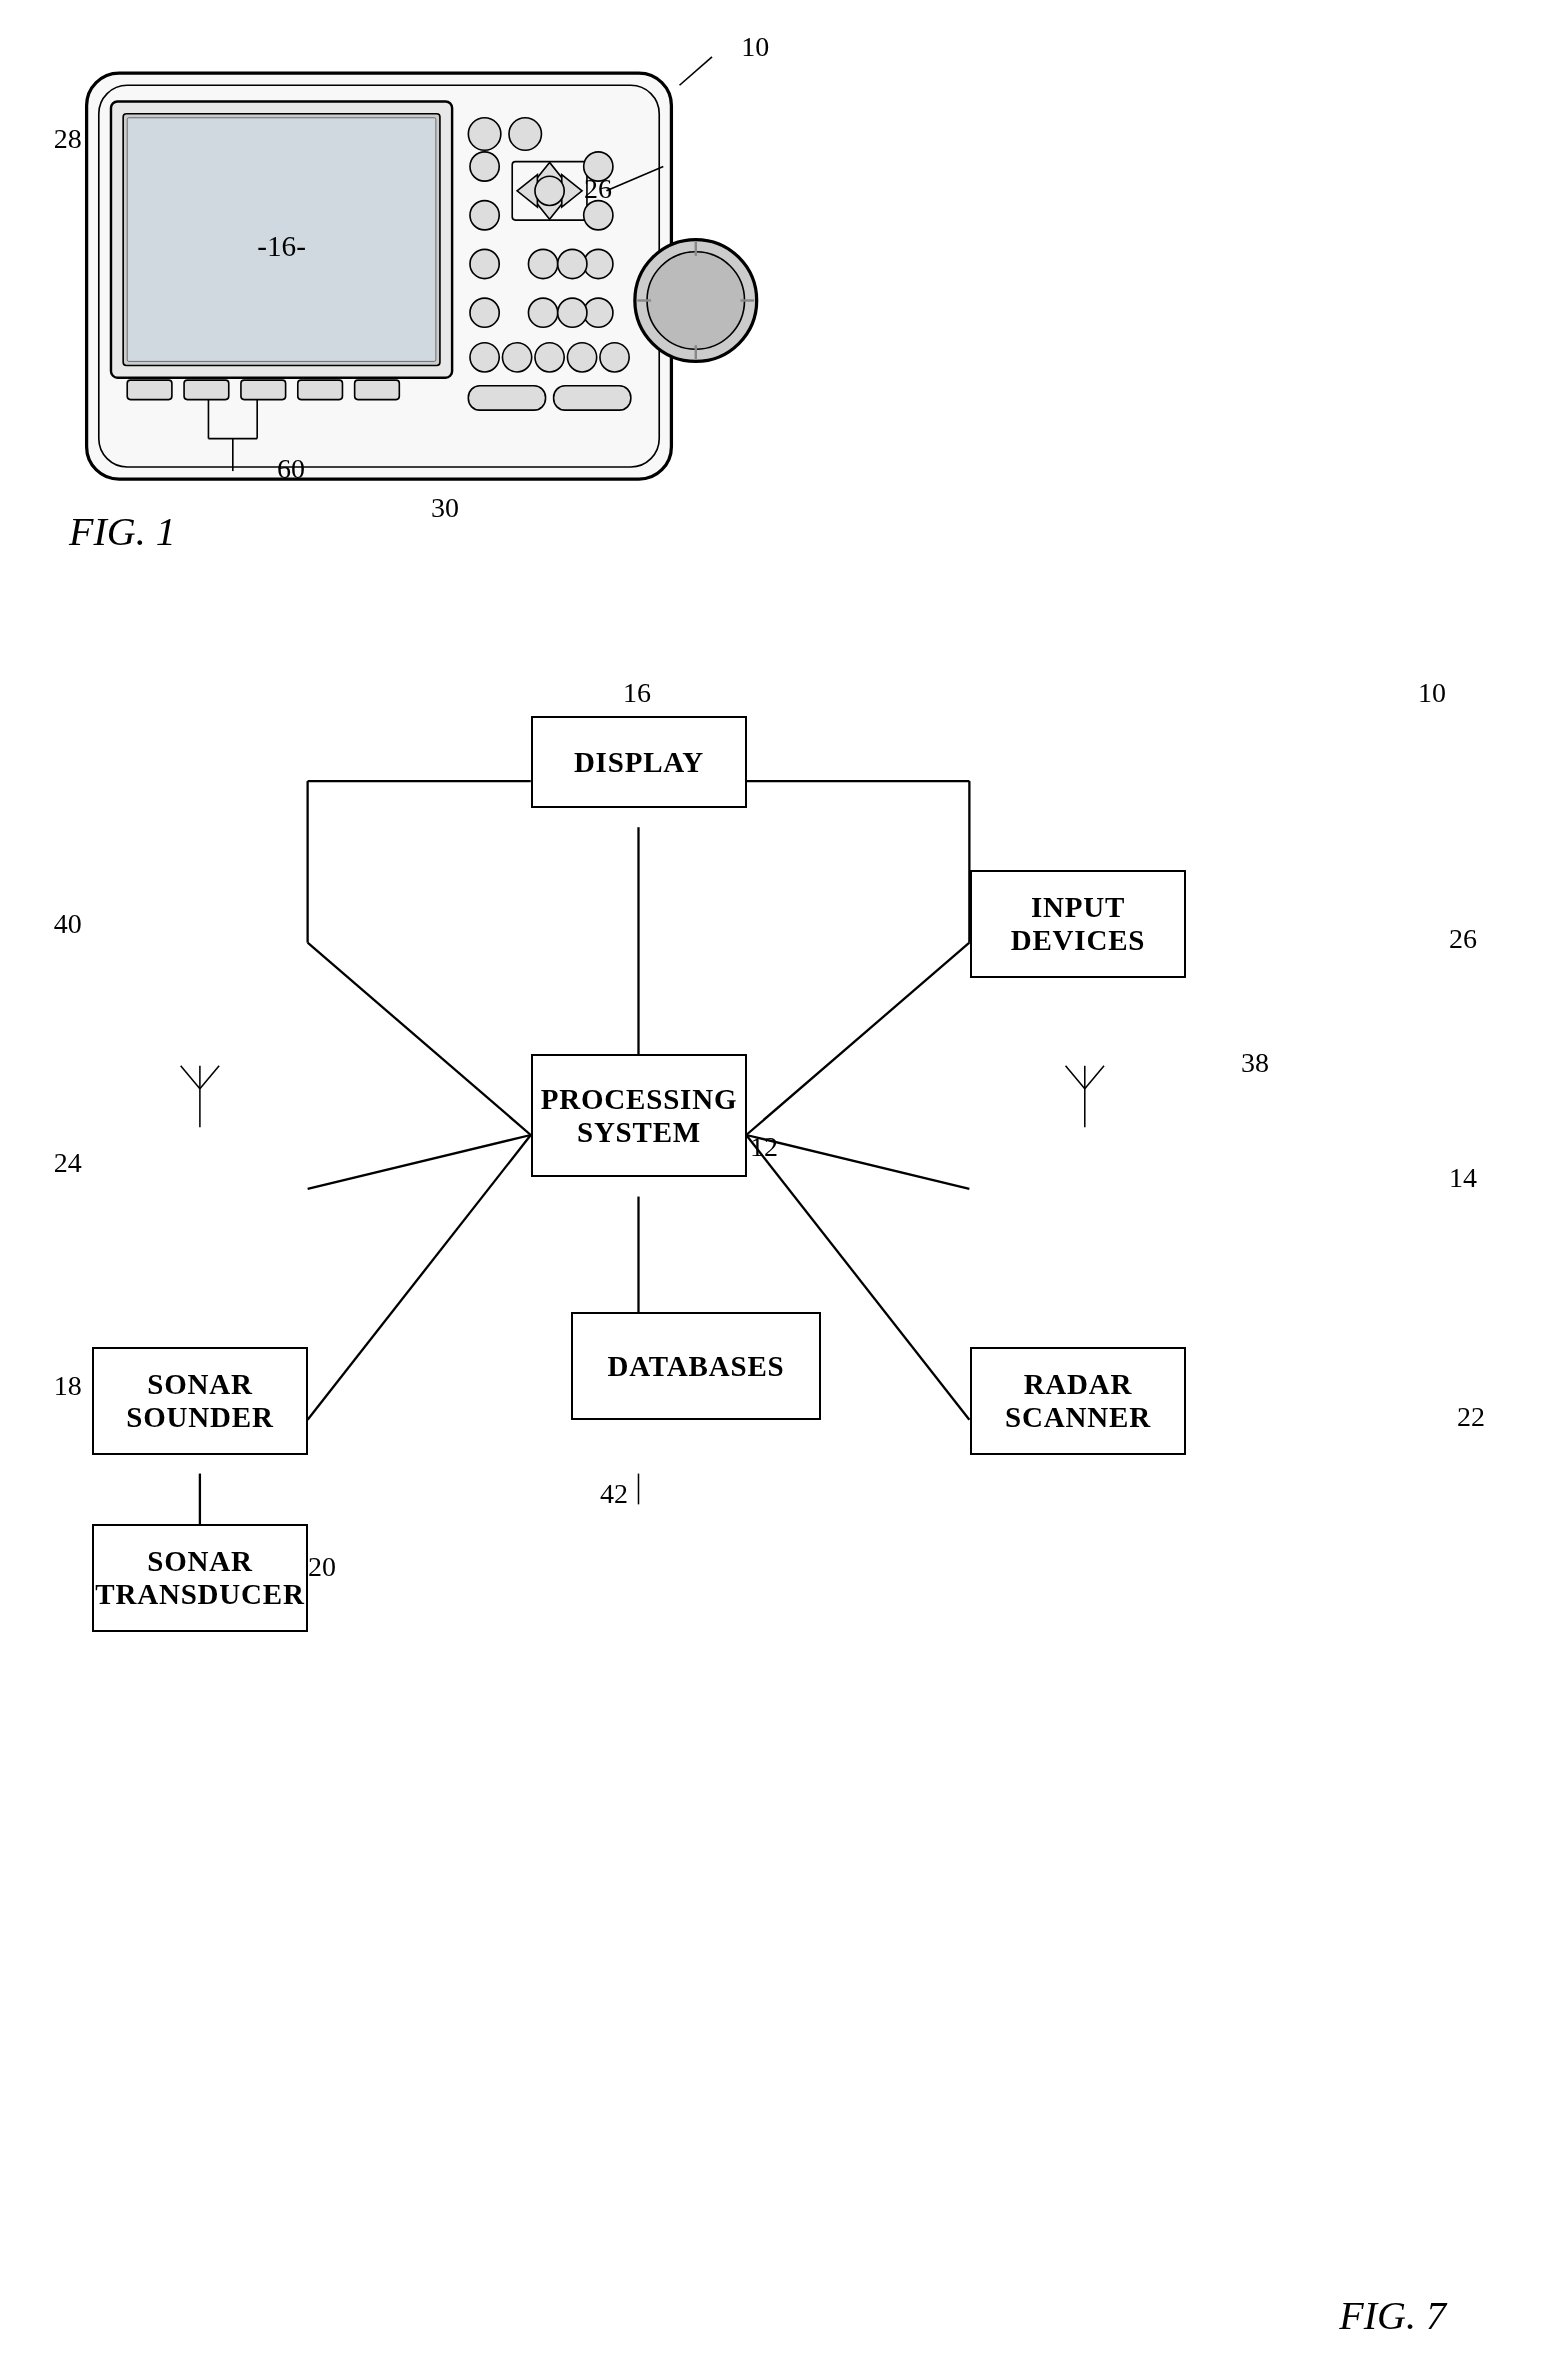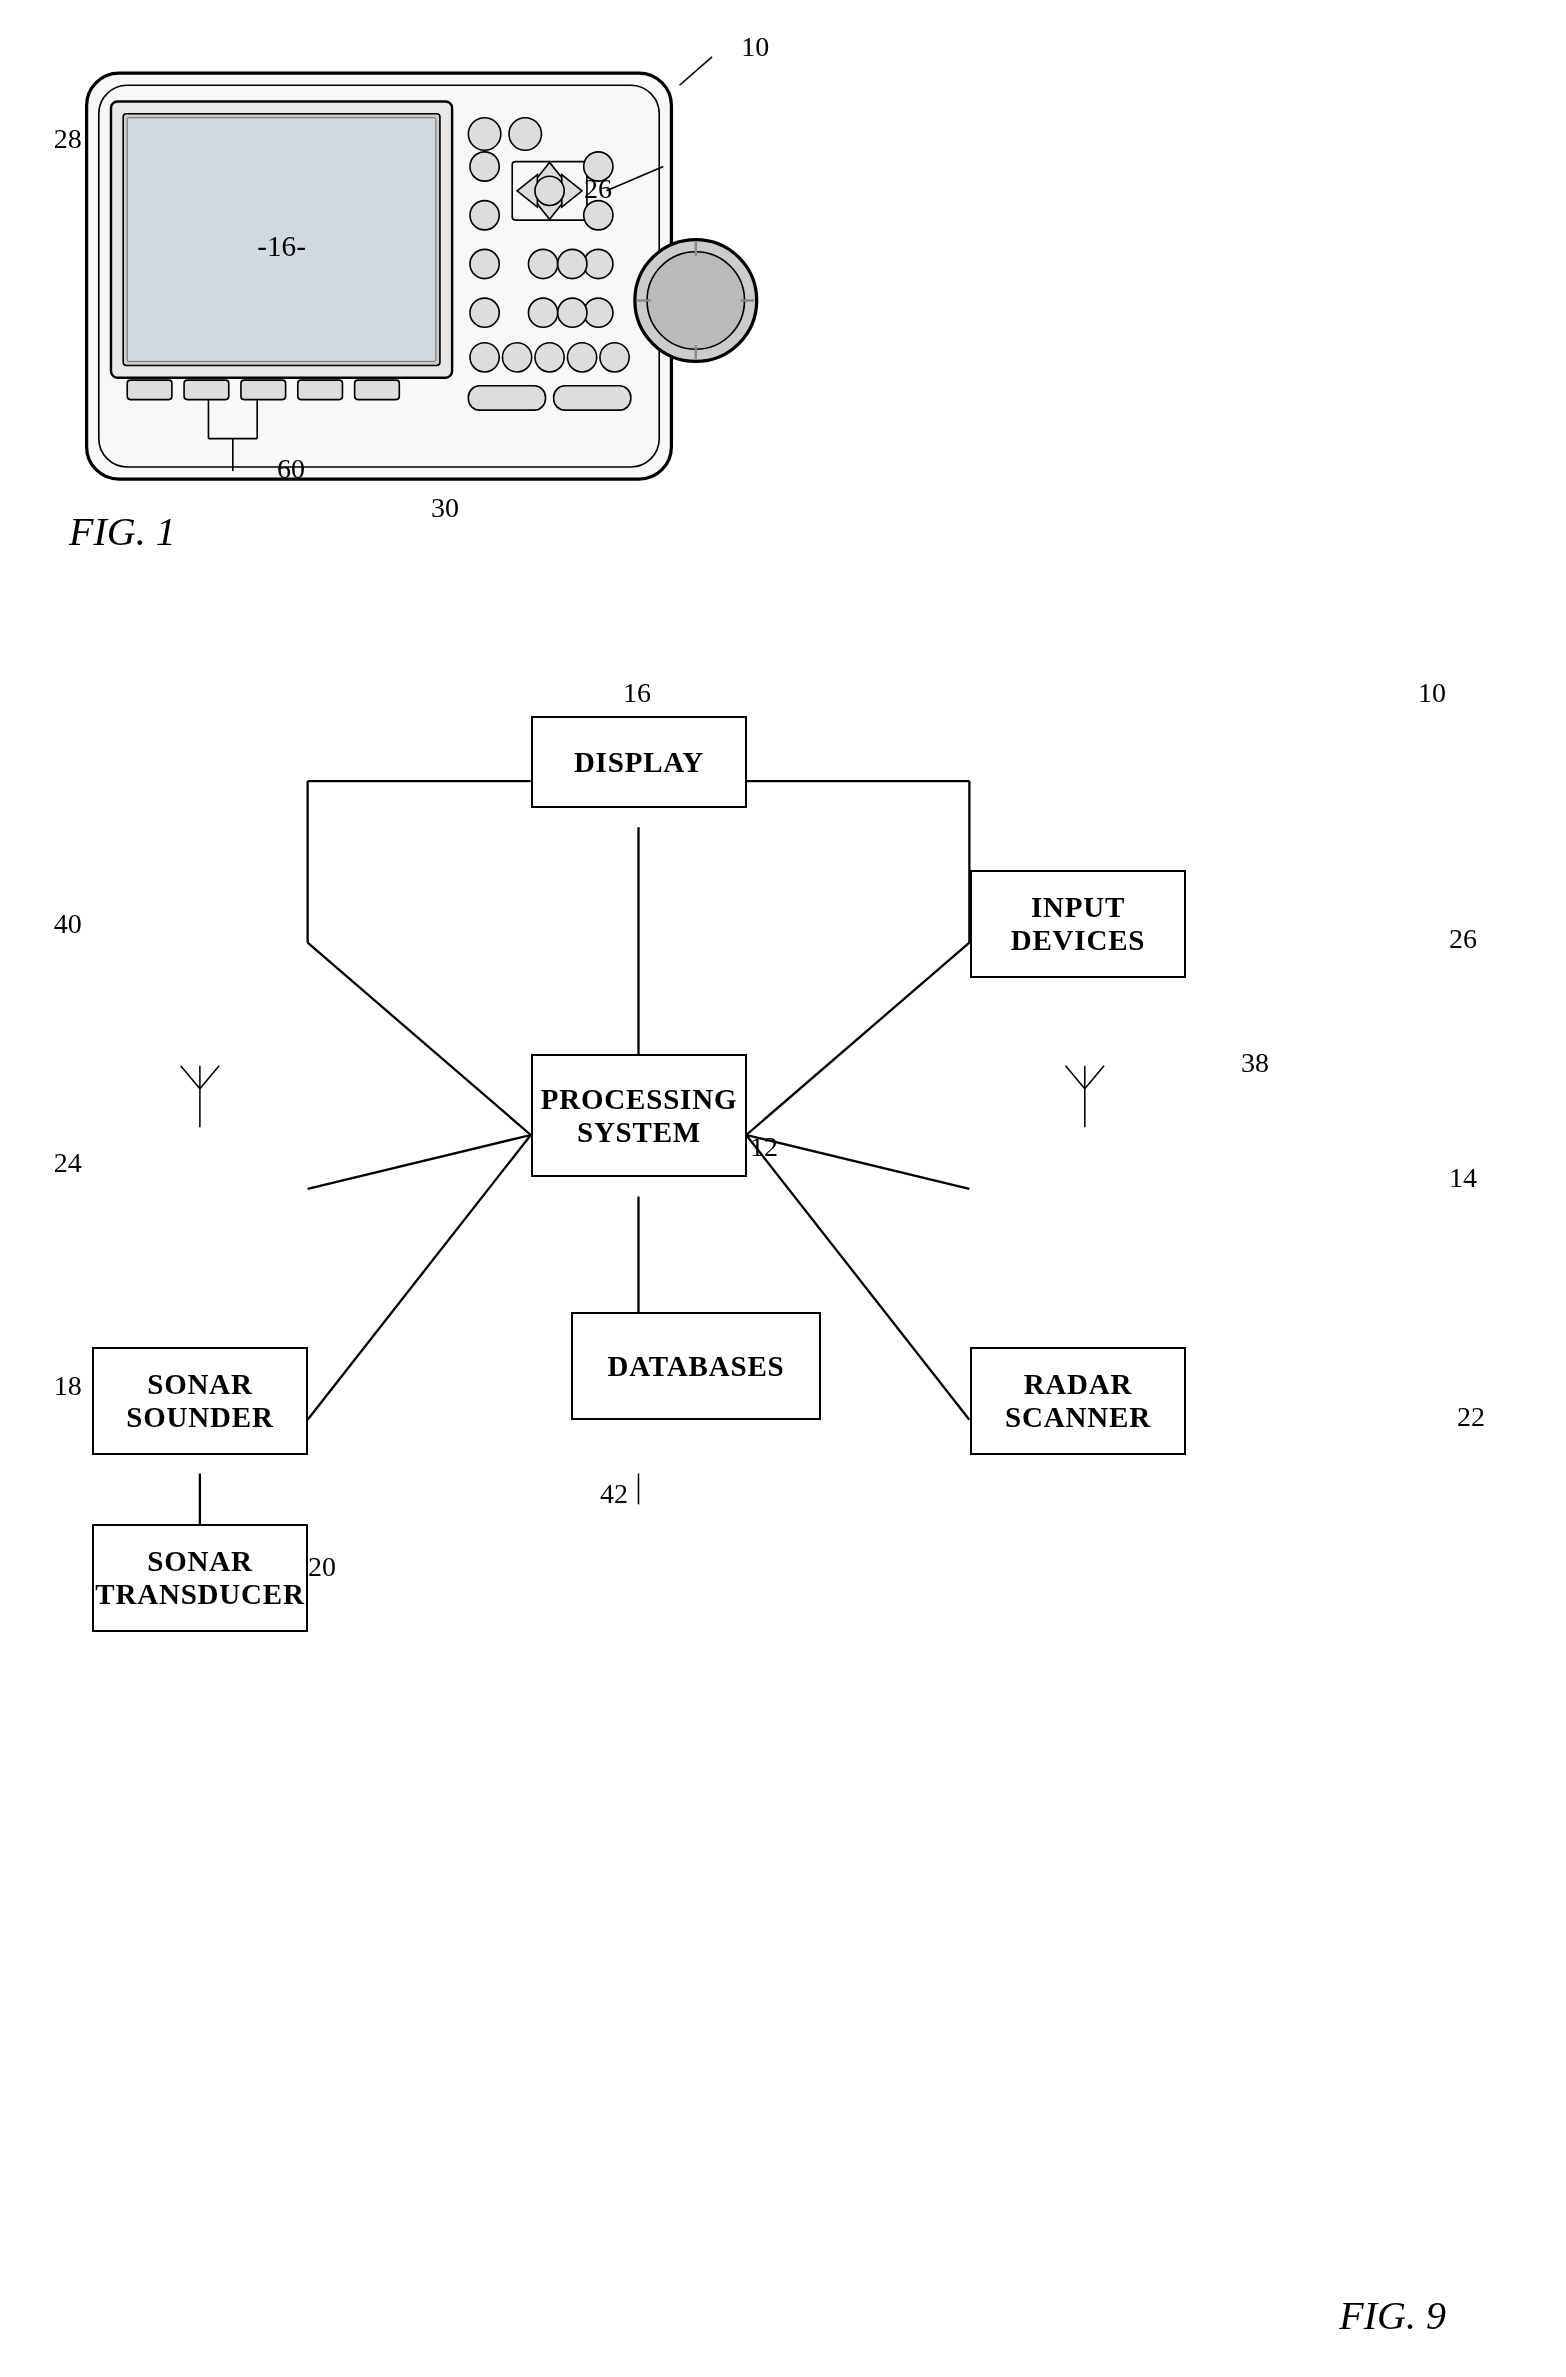--- a/index.html
+++ b/index.html
@@ -275,7 +275,7 @@
 
   <div class="ref2" style="top:897px; left:262px;">20</div>
 
-  <div class="fig2-label">FIG. 9</div>
+  <div class="fig2-label">FIG. 7</div>
 </div>
 
 

